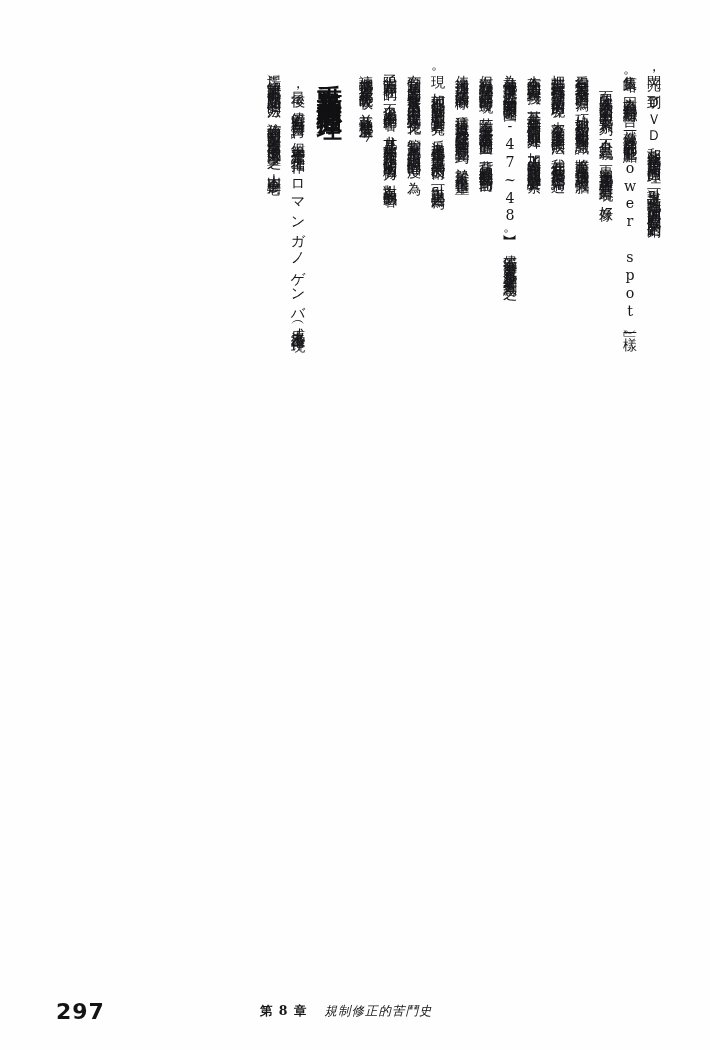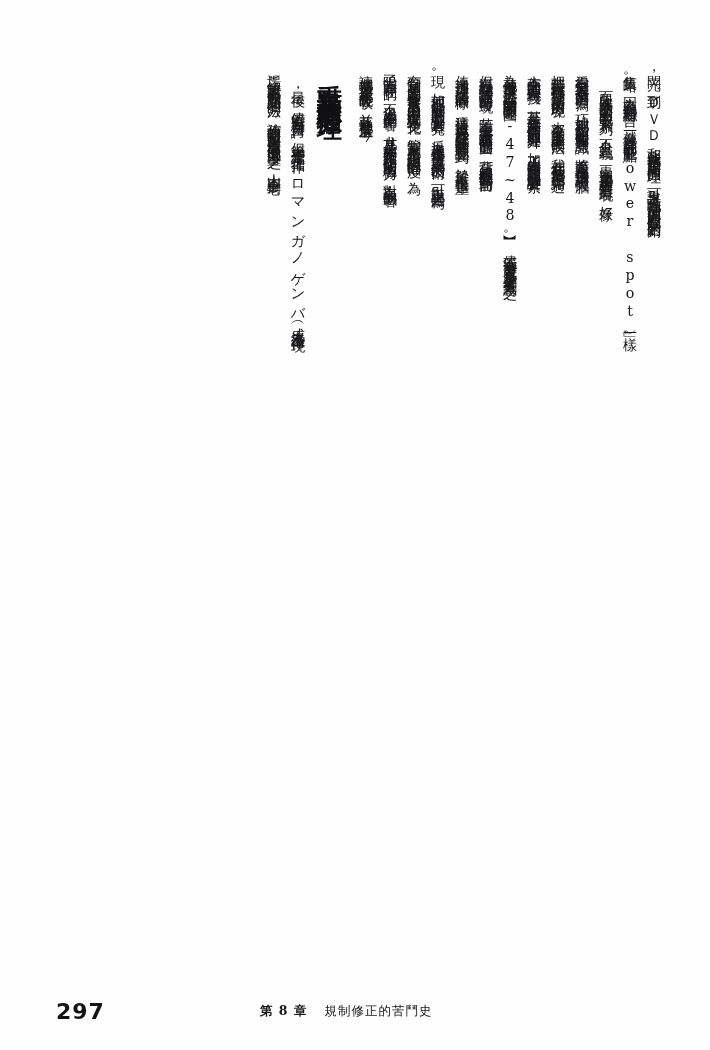--- a/index.html
+++ b/index.html
@@ -101,6 +101,7 @@
   }
   #footer-chapter .ch-title {
     margin-left: 10px;
+    font-style: italic;
   }
 </style>
 </head>

